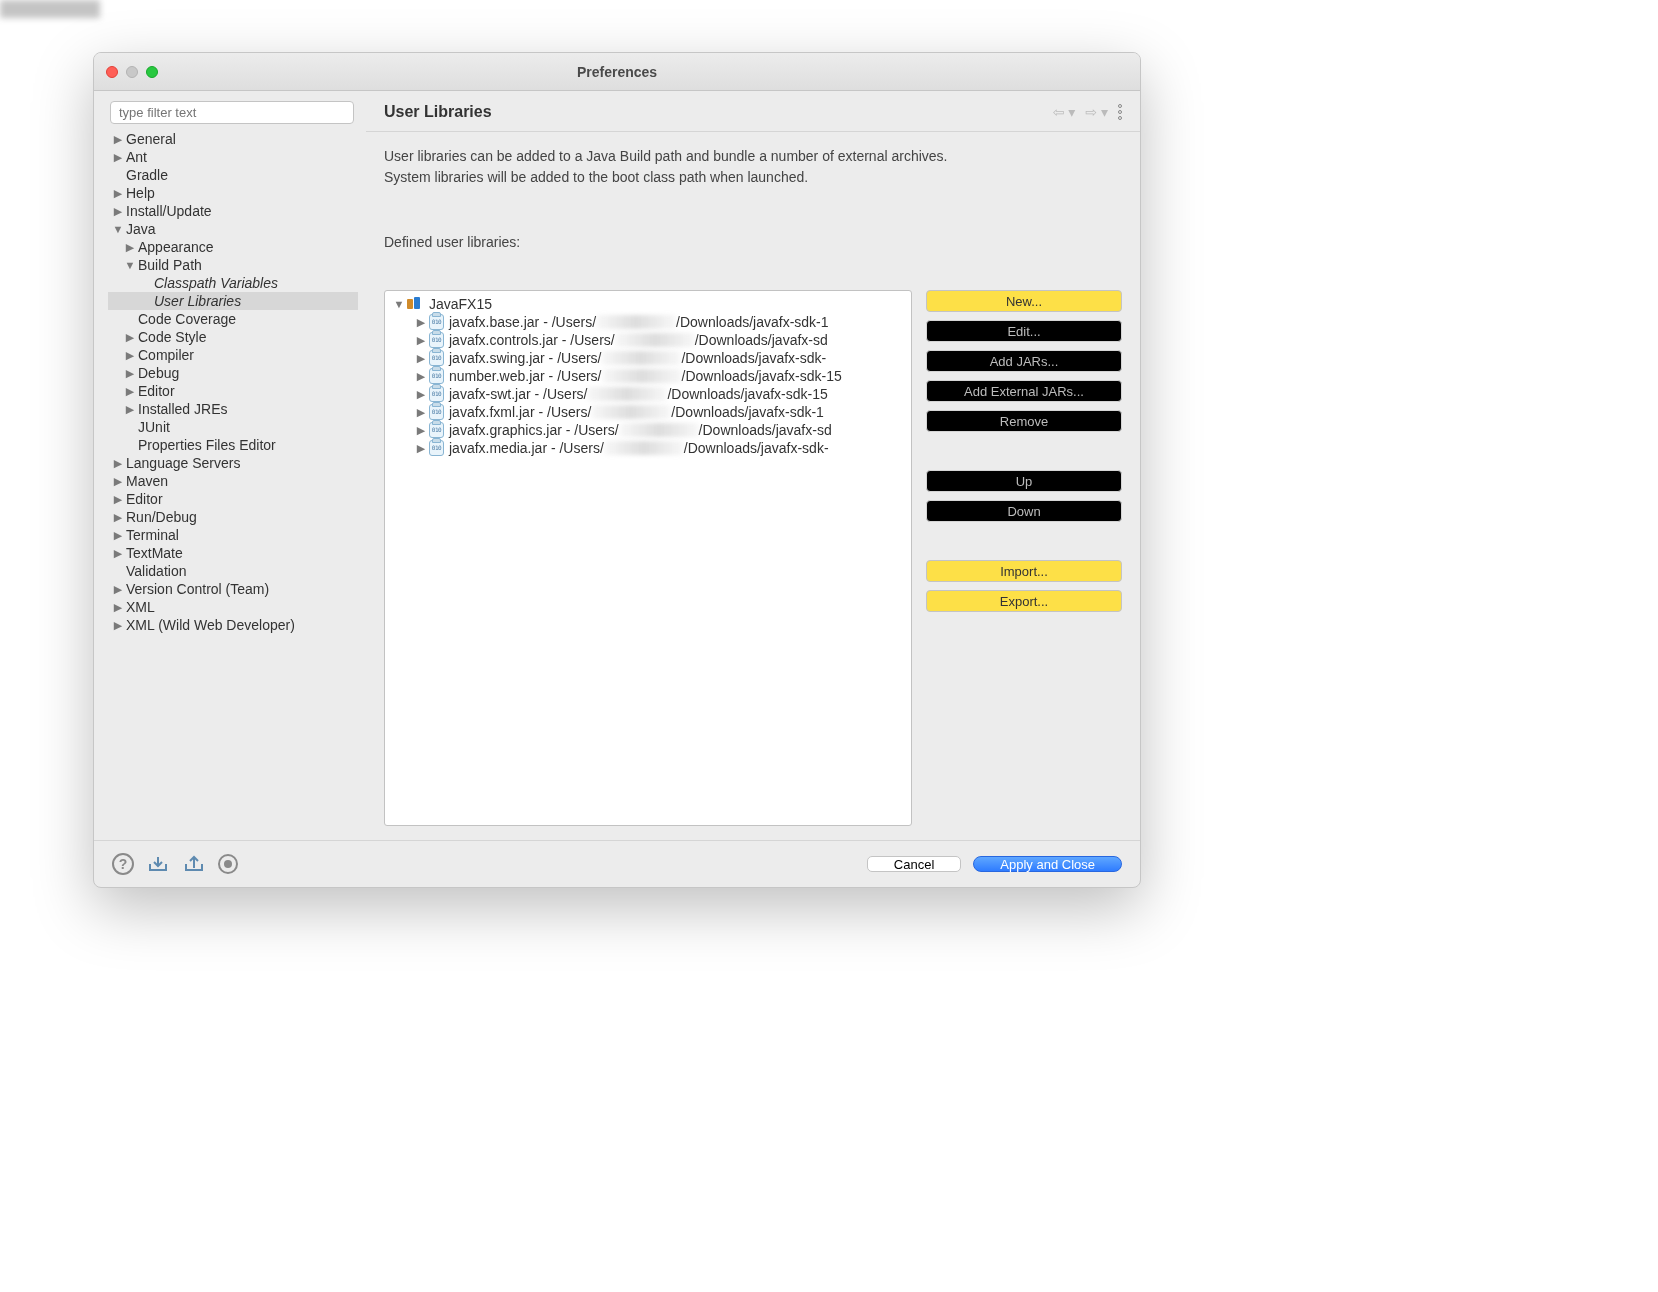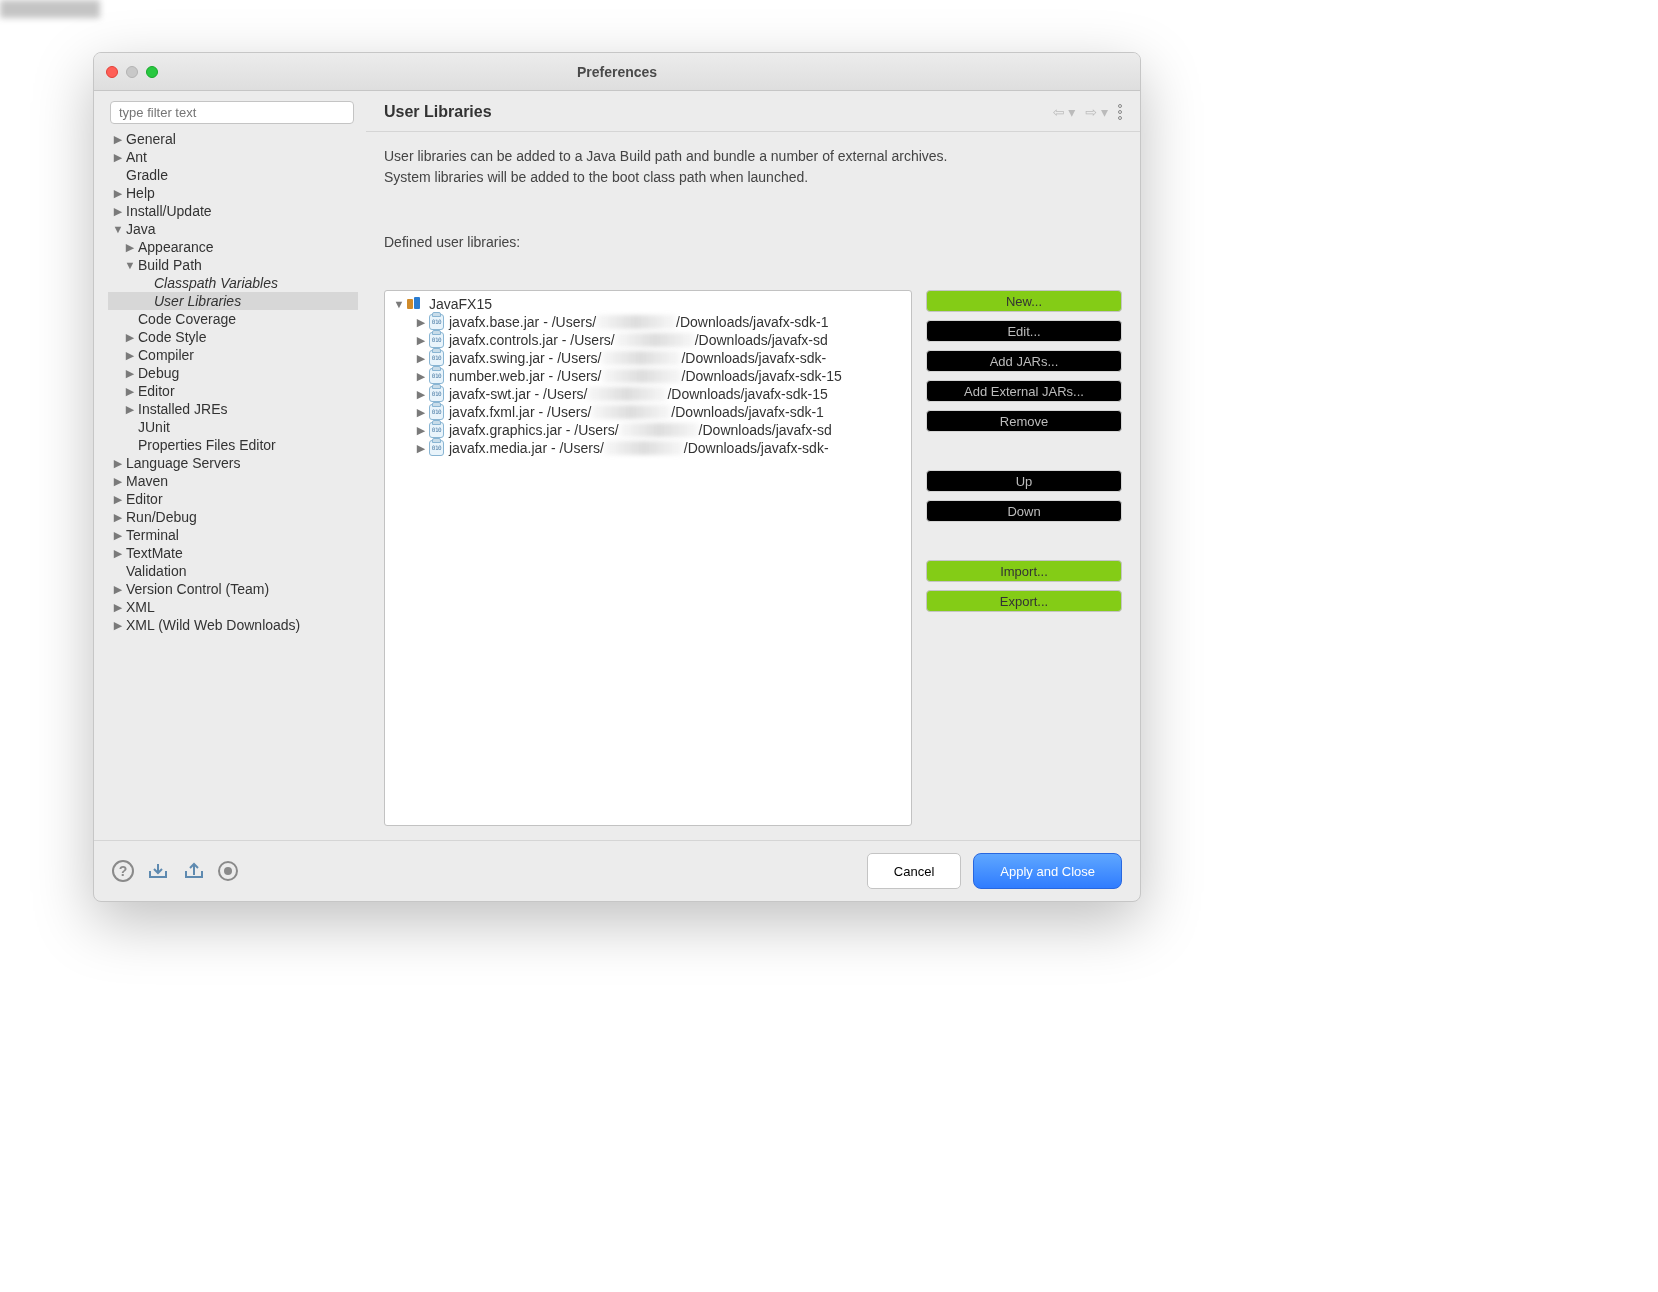--- a/index.html
+++ b/index.html
@@ -242,7 +242,7 @@
   height: 22px;
   border: 1px solid #c4c4c4;
   border-radius: 4px;
-  background: #84cc16;
+  background: #fde047;
   font-size: 13px;
   color: #333;
   cursor: default;

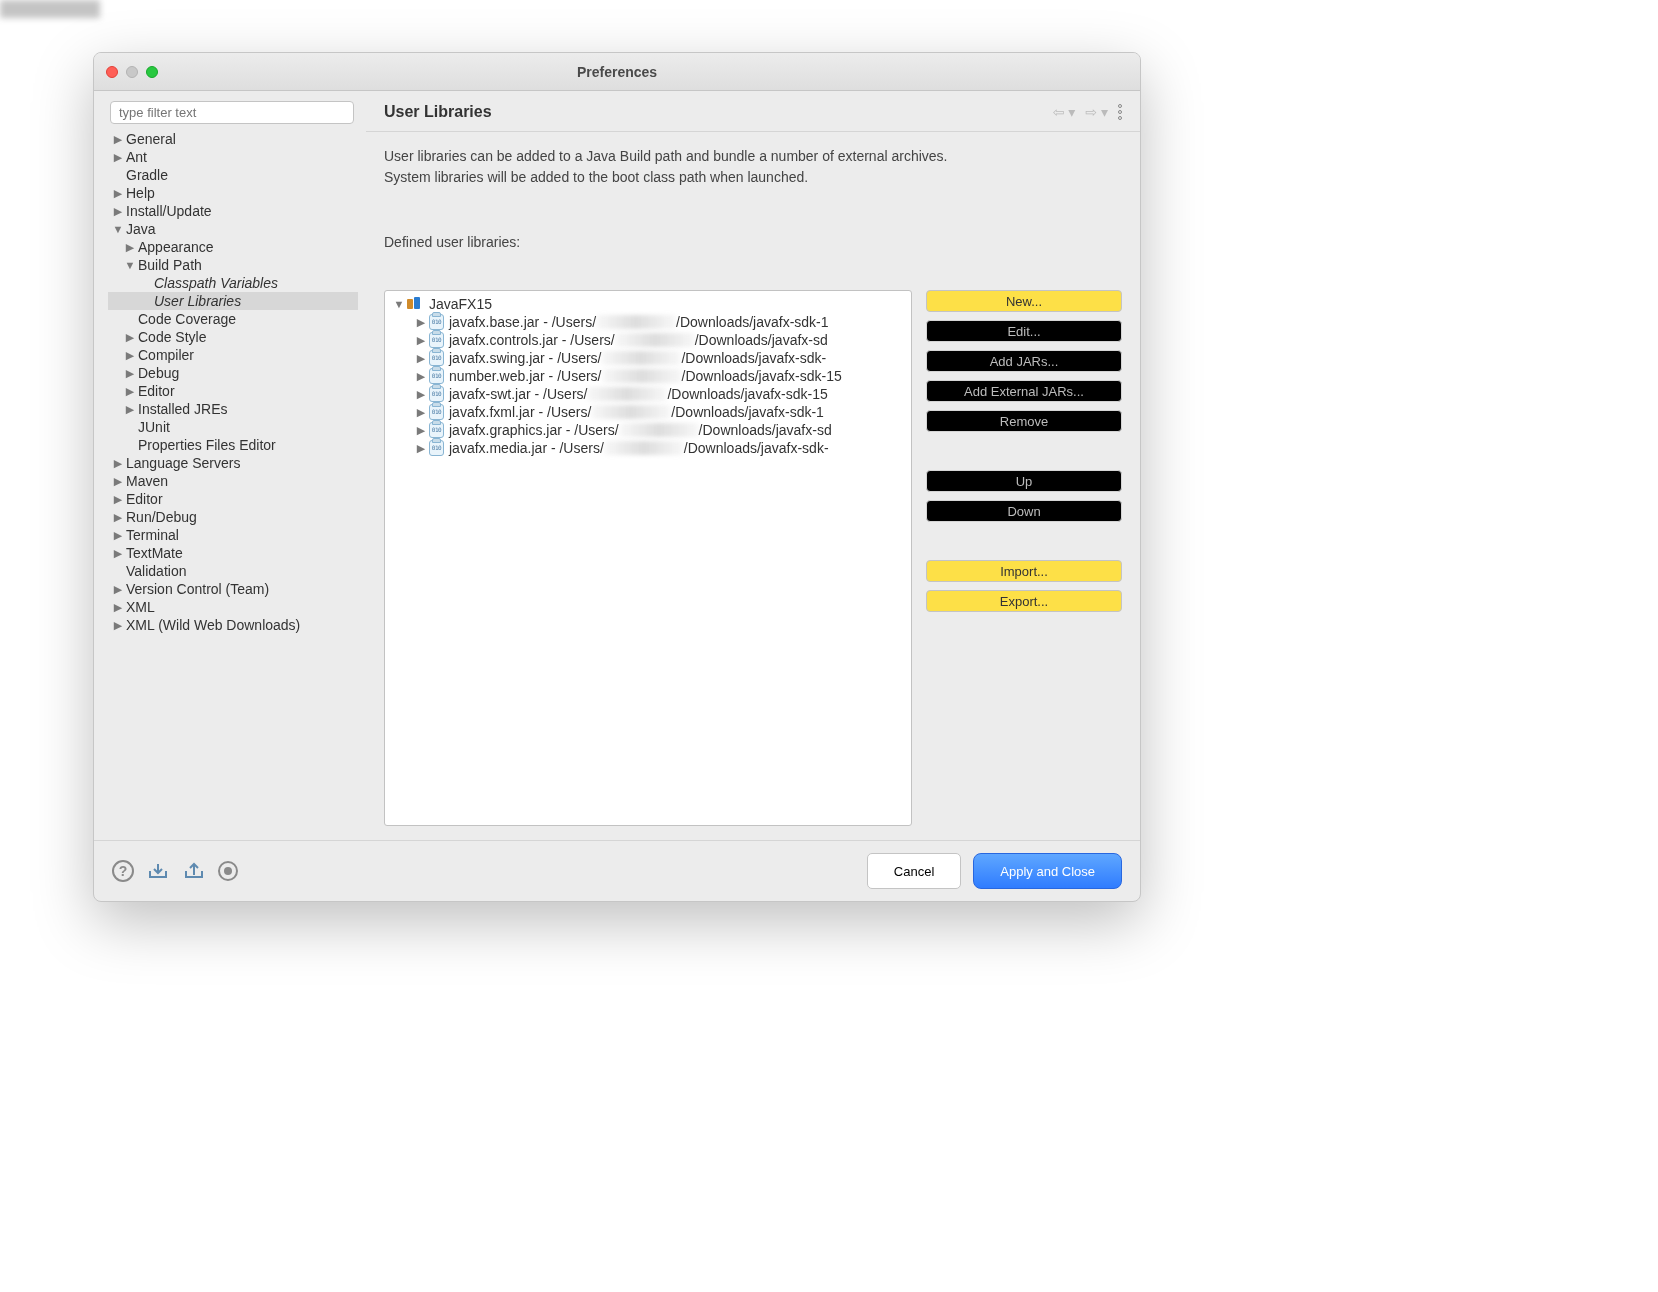--- a/index.html
+++ b/index.html
@@ -449,7 +449,7 @@
           </div>
           <div class="tree-item depth-0">
             <span class="disclosure">▶</span>
-            <span>XML (Wild Web Downloads)</span>
+            <span>XML (Wild Web Developer)</span>
           </div>
         </div>
     </div>

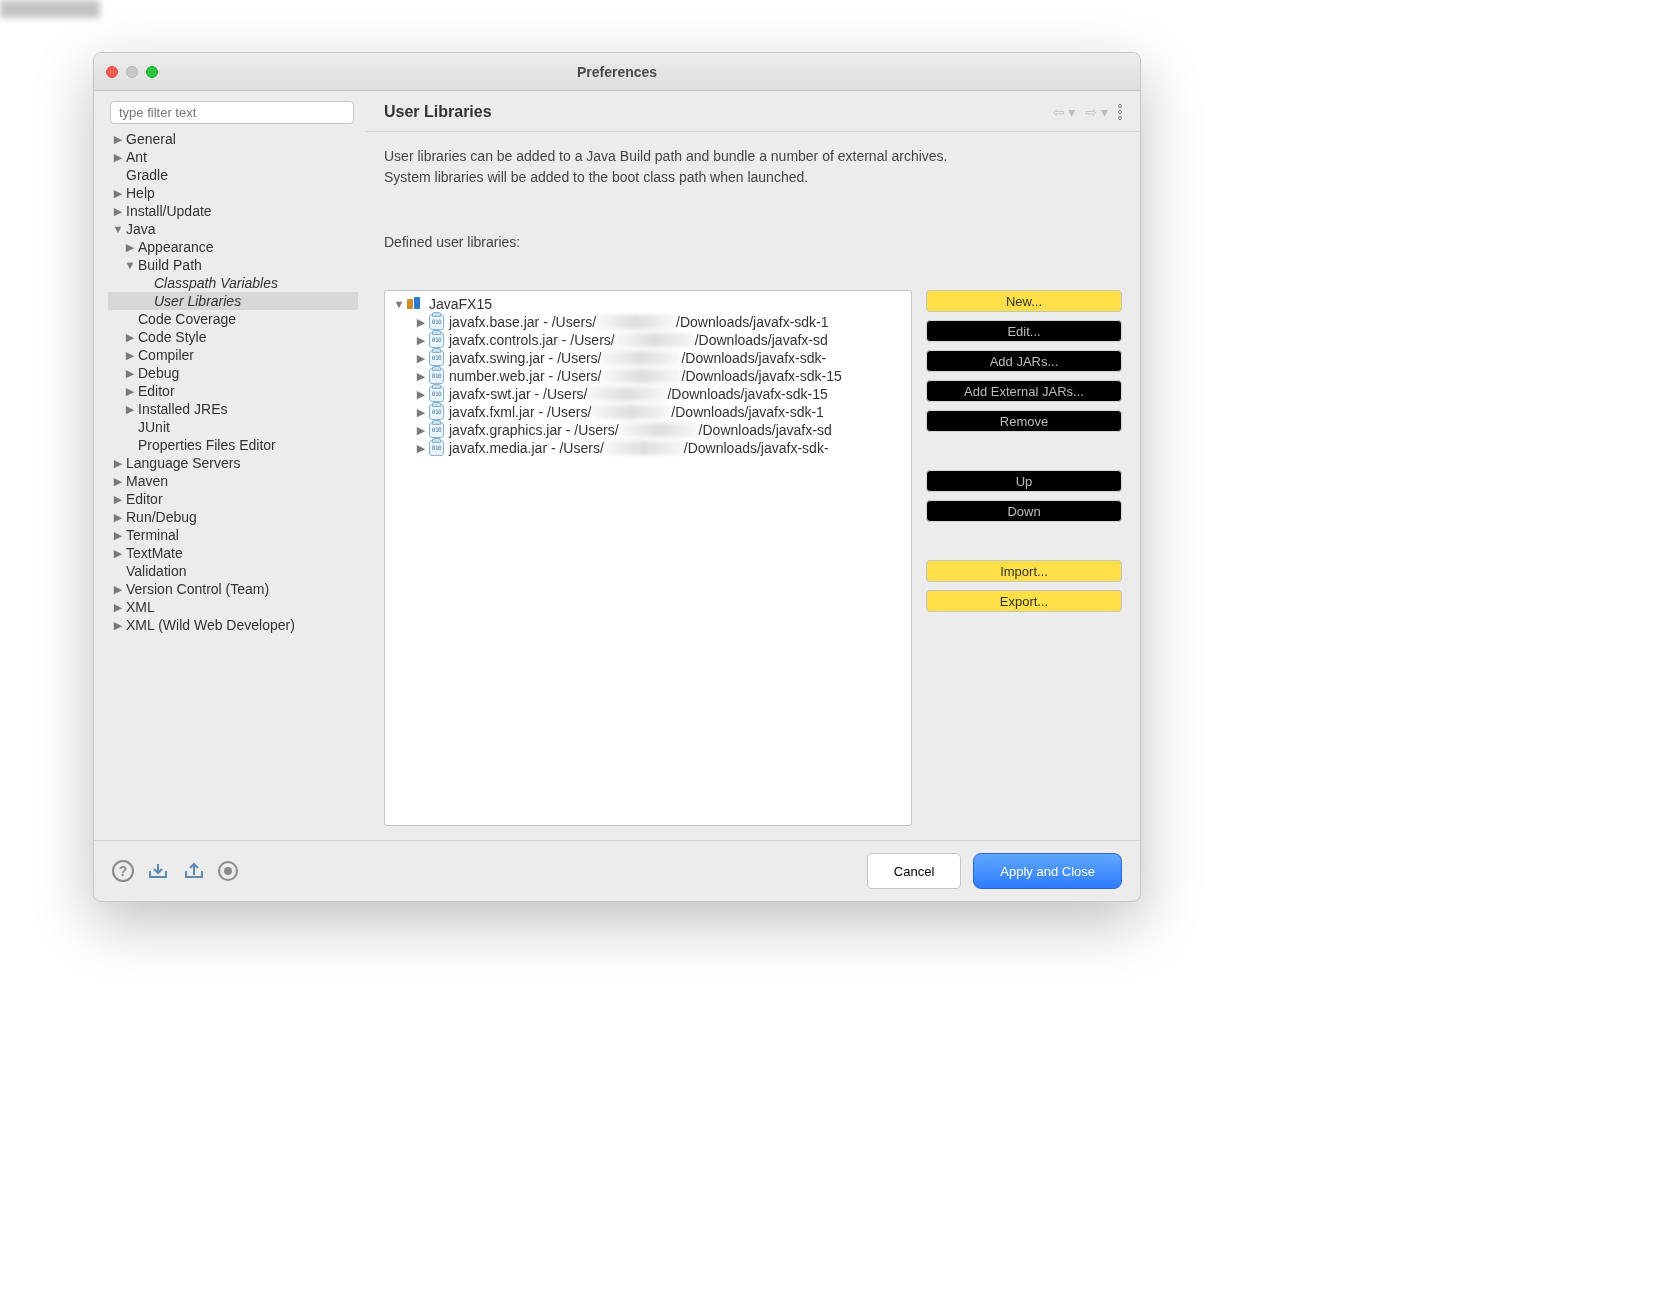--- a/index.html
+++ b/index.html
@@ -296,7 +296,7 @@
 }
 .footer-spacer { flex: 1; }
 .footer-btn {
-  height: 36px;
+  height: 16px;
   padding: 0 26px;
   border: 1px solid #c4c4c4;
   border-radius: 5px;

